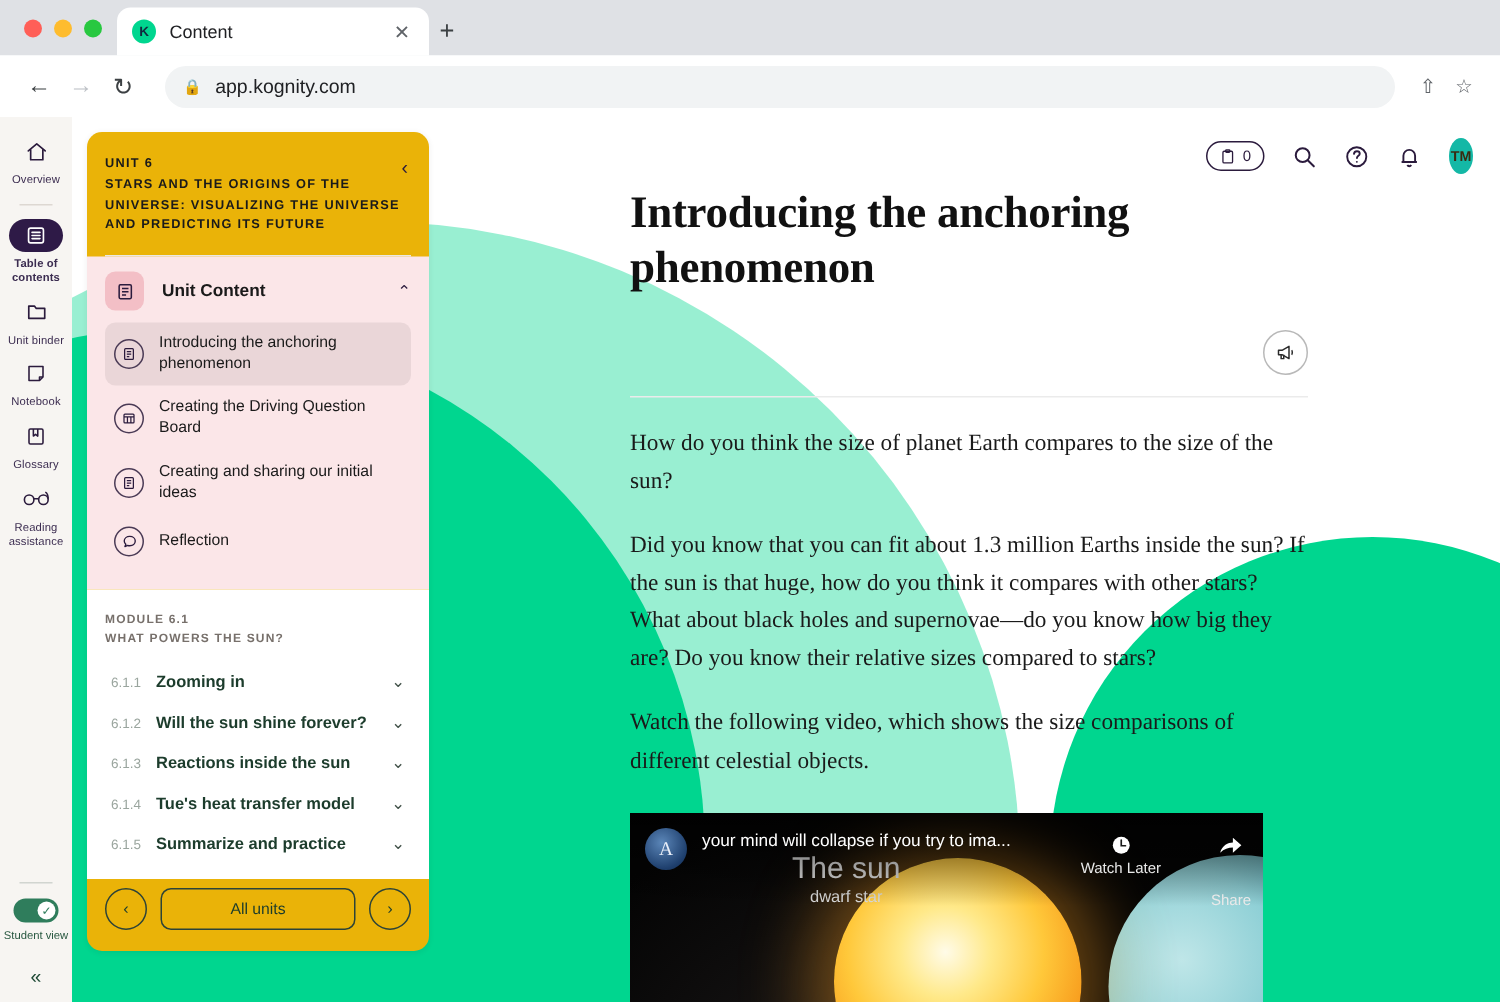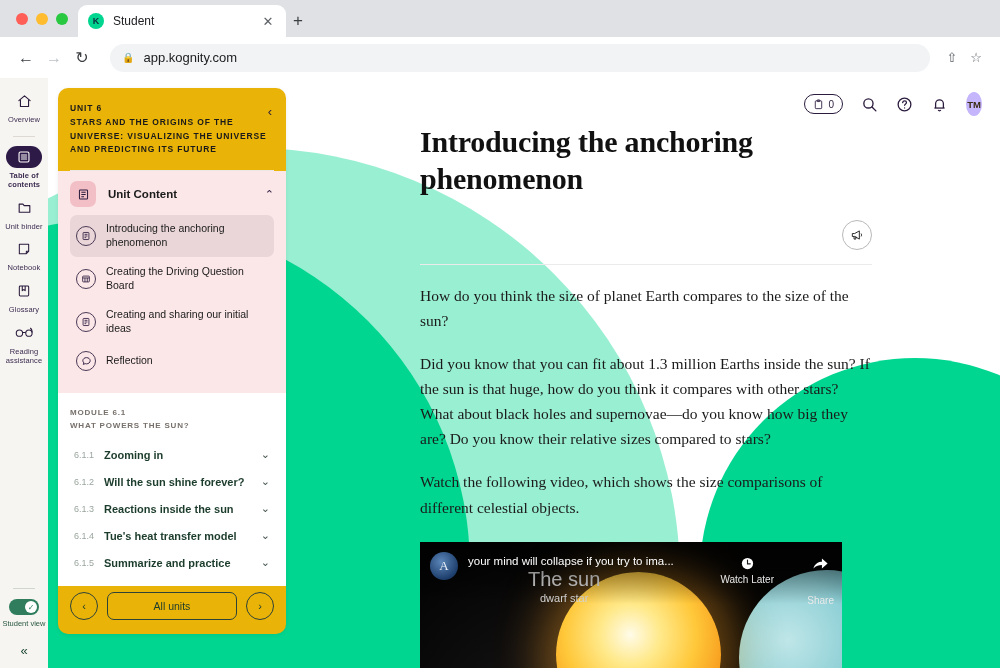--- a/index.html
+++ b/index.html
@@ -307,7 +307,7 @@
     </div>
     <div class="tab">
       <div class="tab-fav">K</div>
-      <div class="tab-title">Student</div>
+      <div class="tab-title">Content</div>
       <div class="tab-close">✕</div>
     </div>
     <div class="tab-new">+</div>

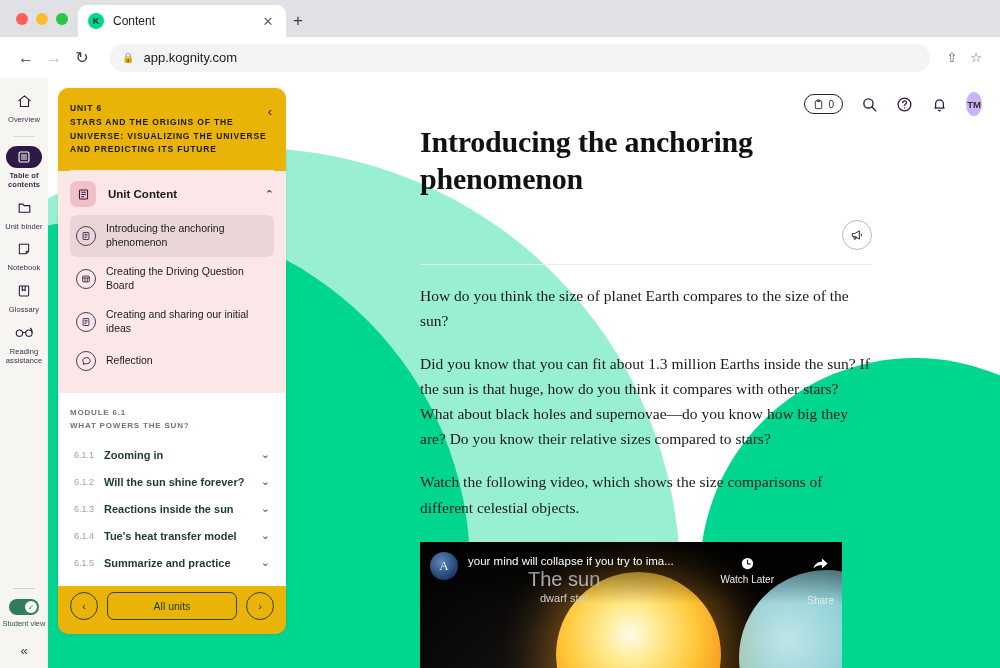--- a/index.html
+++ b/index.html
@@ -213,7 +213,7 @@
   }
   .top-ico { color: #2b1b3d; display: flex; align-items: center; }
   .avatar {
-    width: 16px; height: 24px; border-radius: 50%; background: #c4b5fd;
+    width: 16px; height: 24px; border-radius: 50%; background: #14b8a6;
     display: flex; align-items: center; justify-content: center;
     font-size: 9.5px; font-weight: bold; color: #3a2a12;
   }

